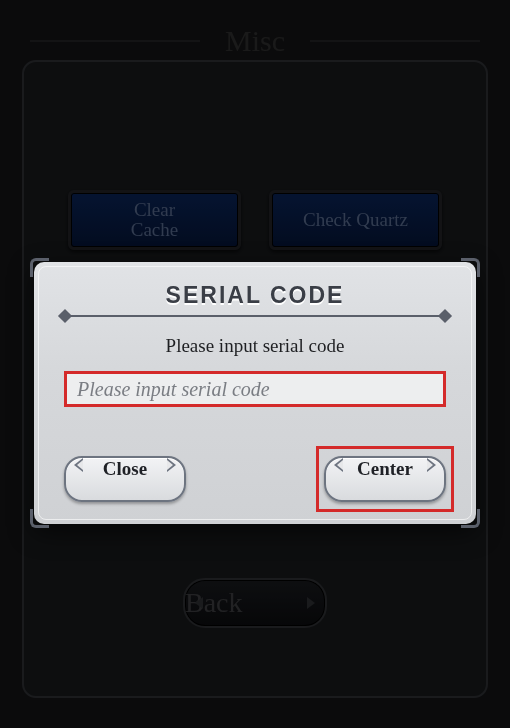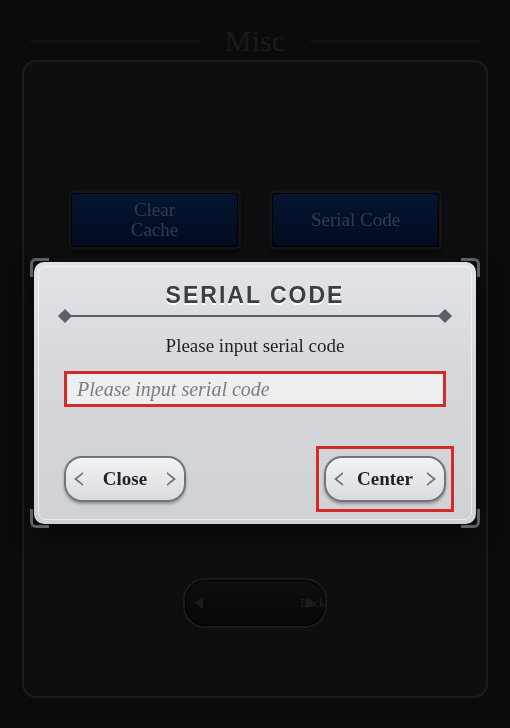--- a/index.html
+++ b/index.html
@@ -242,6 +242,9 @@
 Cache</span>
       </div>
       <div class="bg-btn">
+        <span>Check Quartz</span>
+      </div>
+      <div class="bg-btn">
         <span>Serial Code</span>
       </div>
       <div class="bg-btn">

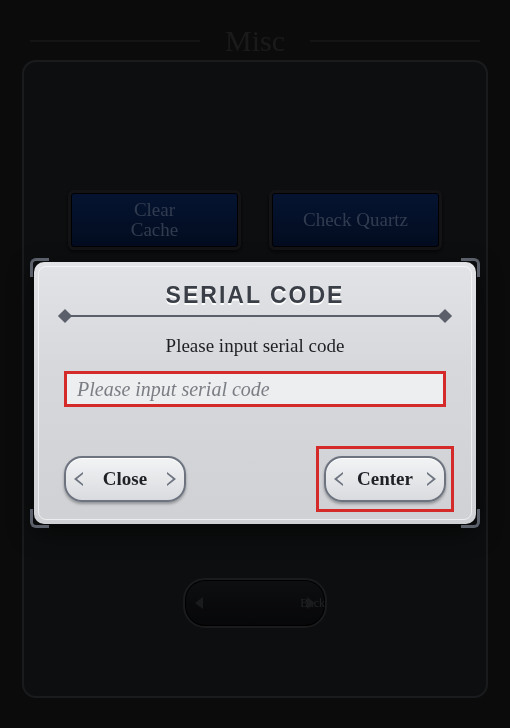--- a/index.html
+++ b/index.html
@@ -200,7 +200,7 @@
     font-family: Georgia, serif;
     font-weight: 600;
     display: flex;
-    align-items: center;
+    align-items: flex-start;
     justify-content: center;
     cursor: pointer;
     box-shadow: inset 0 1px 0 #fff, 0 2px 3px rgba(0,0,0,.3);

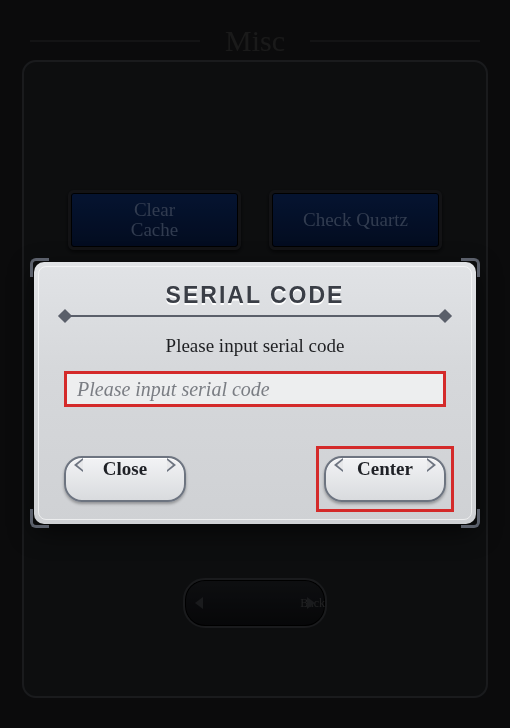--- a/index.html
+++ b/index.html
@@ -72,8 +72,8 @@
     border: 2px solid #3a3c40;
     border-radius: 22px;
     color: #4c4d50;
-    font-size: 12px;
-    display: flex; align-items: center; justify-content: flex-end;
+    font-size: 28px;
+    display: flex; align-items: center; justify-content: flex-start;
     position: absolute;
     box-shadow: inset 0 0 0 1px #000;
   }

